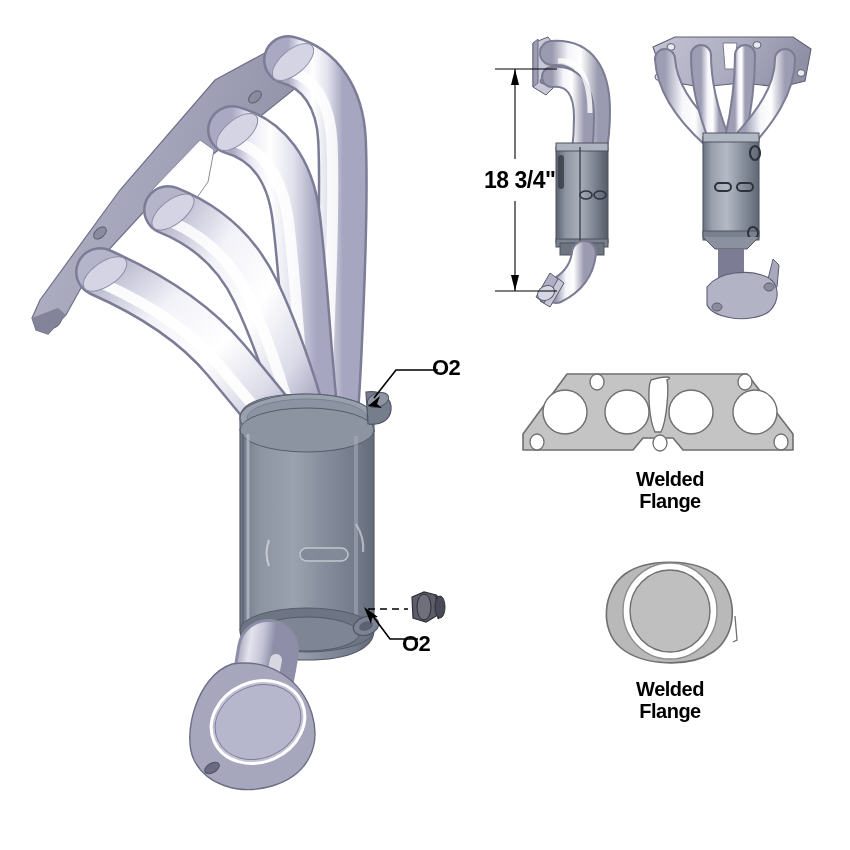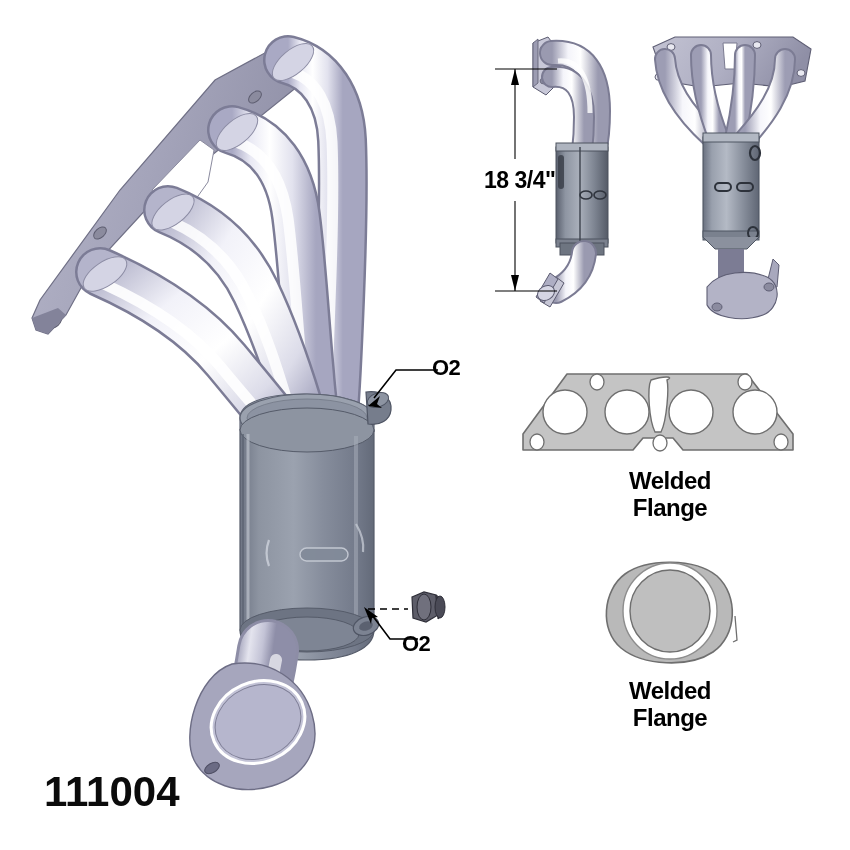--- a/index.html
+++ b/index.html
@@ -9,7 +9,7 @@
   .label{color:#000;font-weight:bold;letter-spacing:-0.5px;white-space:pre;line-height:1.05;}
   #part-number{left:44px;top:768px;font-size:42px;font-weight:bold;letter-spacing:0px;color:#0b0b0b;}
   #dim-label{left:484px;top:168px;font-size:23px;font-weight:bold;color:#000;}
-  .wf-label{font-size:24px;font-weight:bold;text-align:center;color:#000;line-height:1.12;}
+  .wf-label{font-size:20px;font-weight:bold;text-align:center;color:#000;line-height:1.12;}
   #wf1-label{left:595px;top:468px;width:150px;}
   #wf2-label{left:595px;top:678px;width:150px;}
   .o2-label{font-size:22px;font-weight:bold;color:#000;}

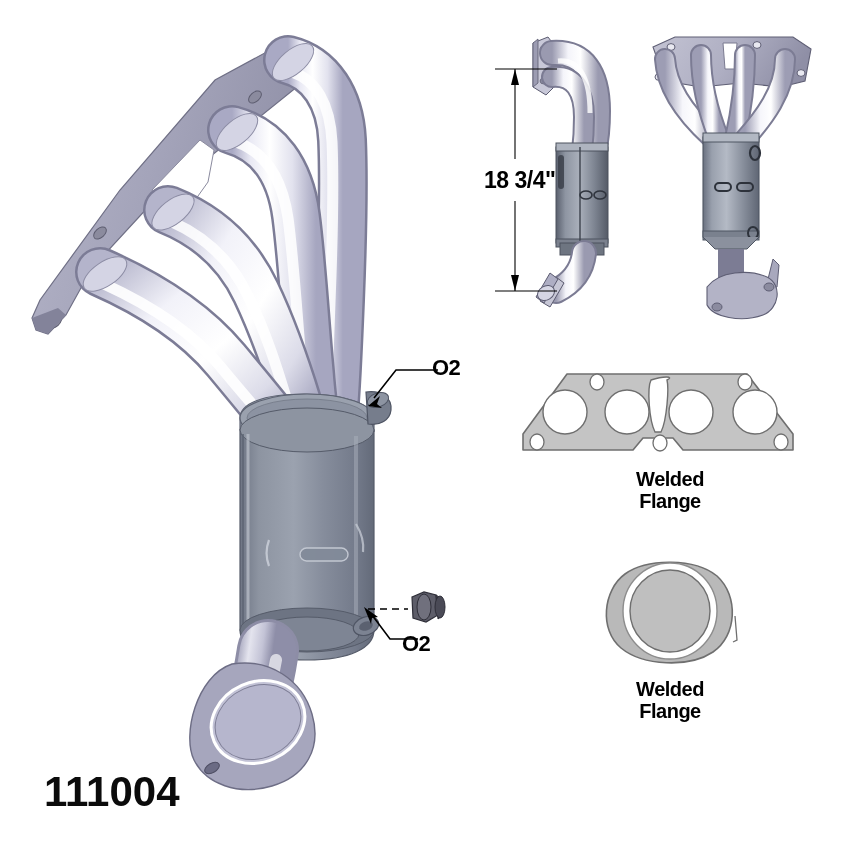--- a/index.html
+++ b/index.html
@@ -359,7 +359,6 @@
   </svg>
   <div class="abs label wf-label" id="wf2-label"><span>Welded</span><br><span>Flange</span></div>
 
-  <div class="abs" id="part-number">111004</div>
 
 </div>
 

